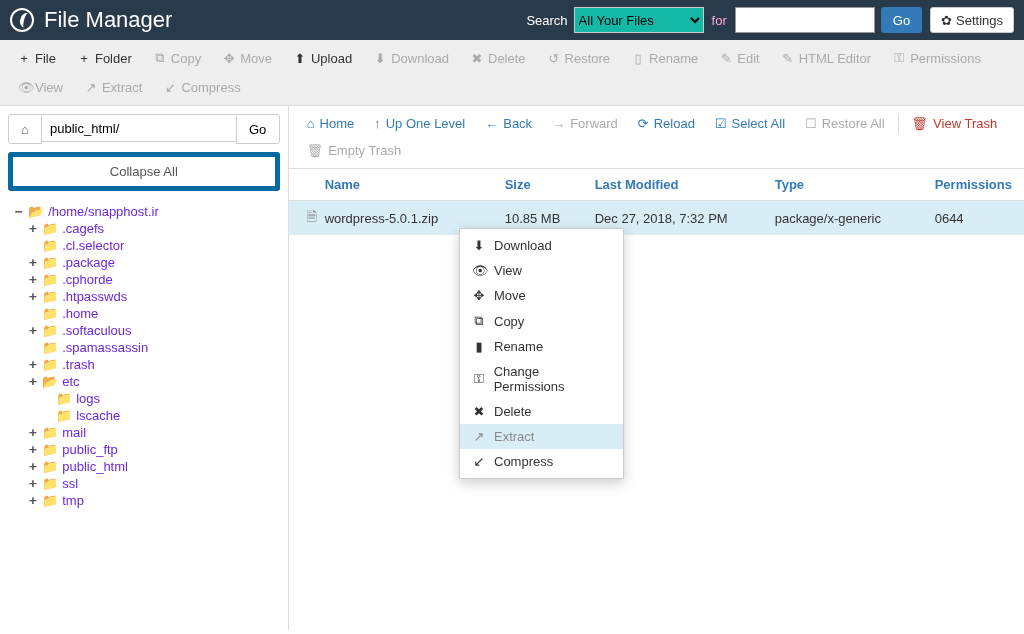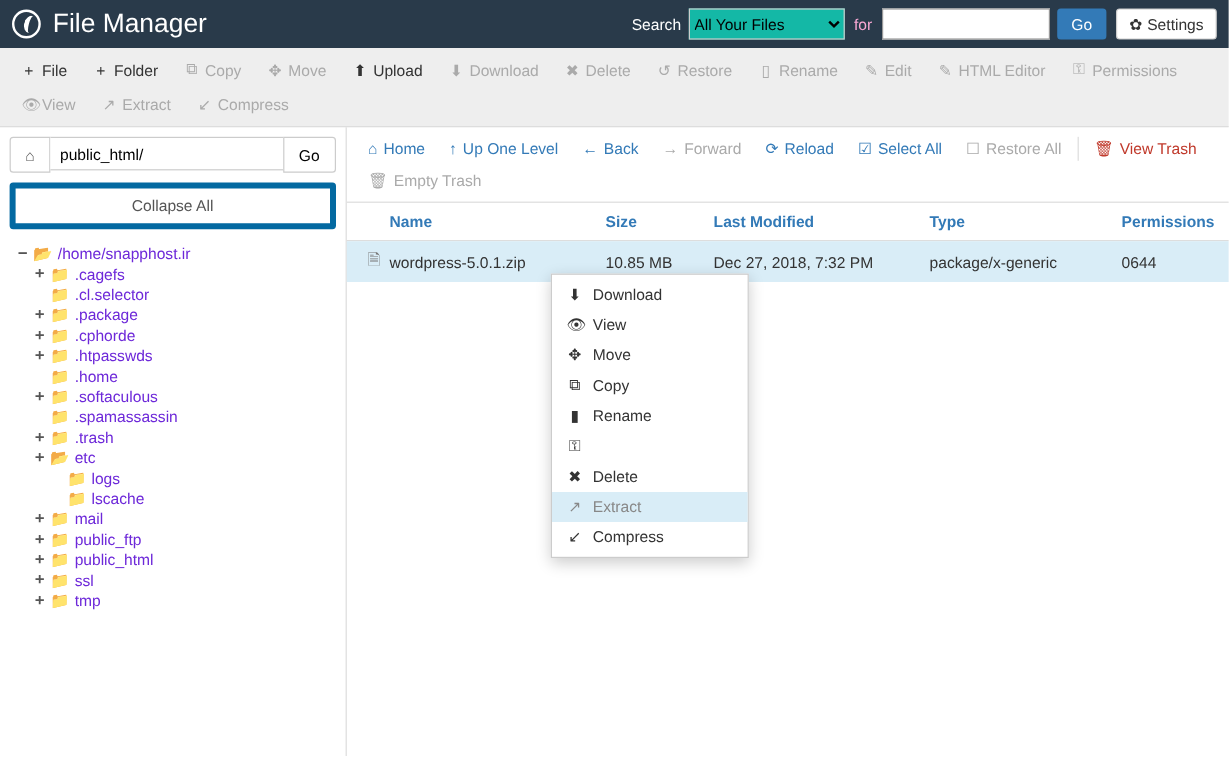--- a/index.html
+++ b/index.html
@@ -351,6 +351,7 @@
     </div>
   <div class="item">
       <span class="ico">⚿</span>
+      <span>Change Permissions</span>
     </div>
   <div class="item">
       <span class="ico">✖</span>

